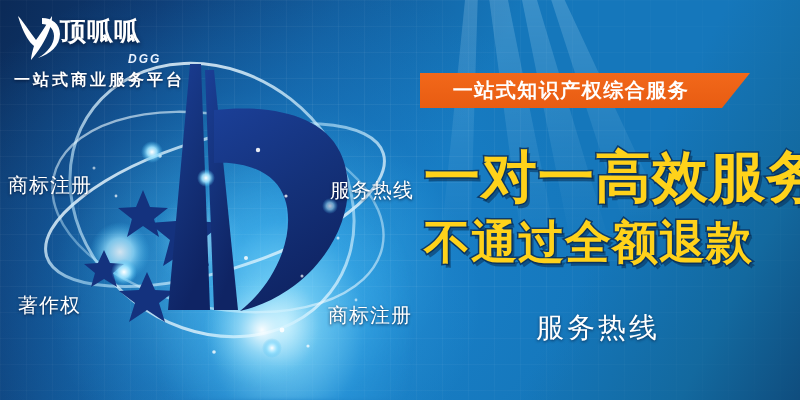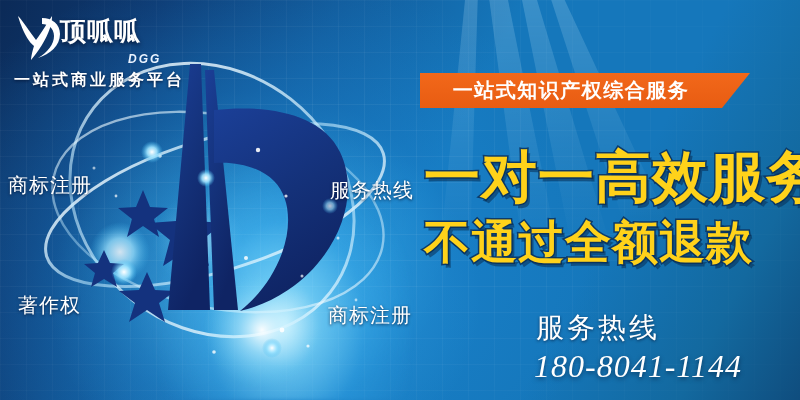--- a/index.html
+++ b/index.html
@@ -207,7 +207,6 @@
   <div class="headline" id="head2">不通过全额退款</div>
 
   <div id="hotline">服务热线</div>
-  <div id="phone">180-8041-1144</div>
 
 </div>
 

